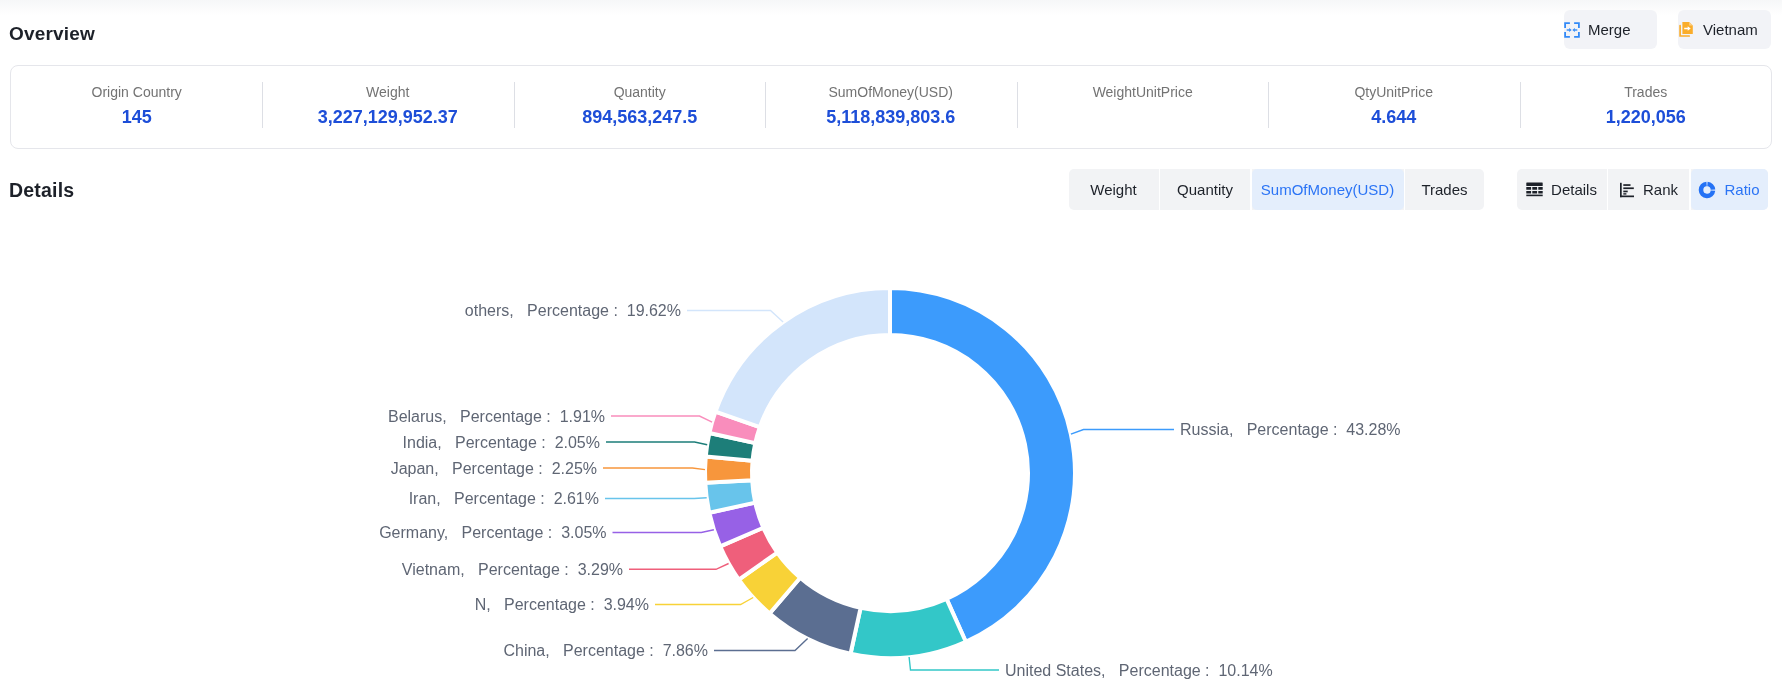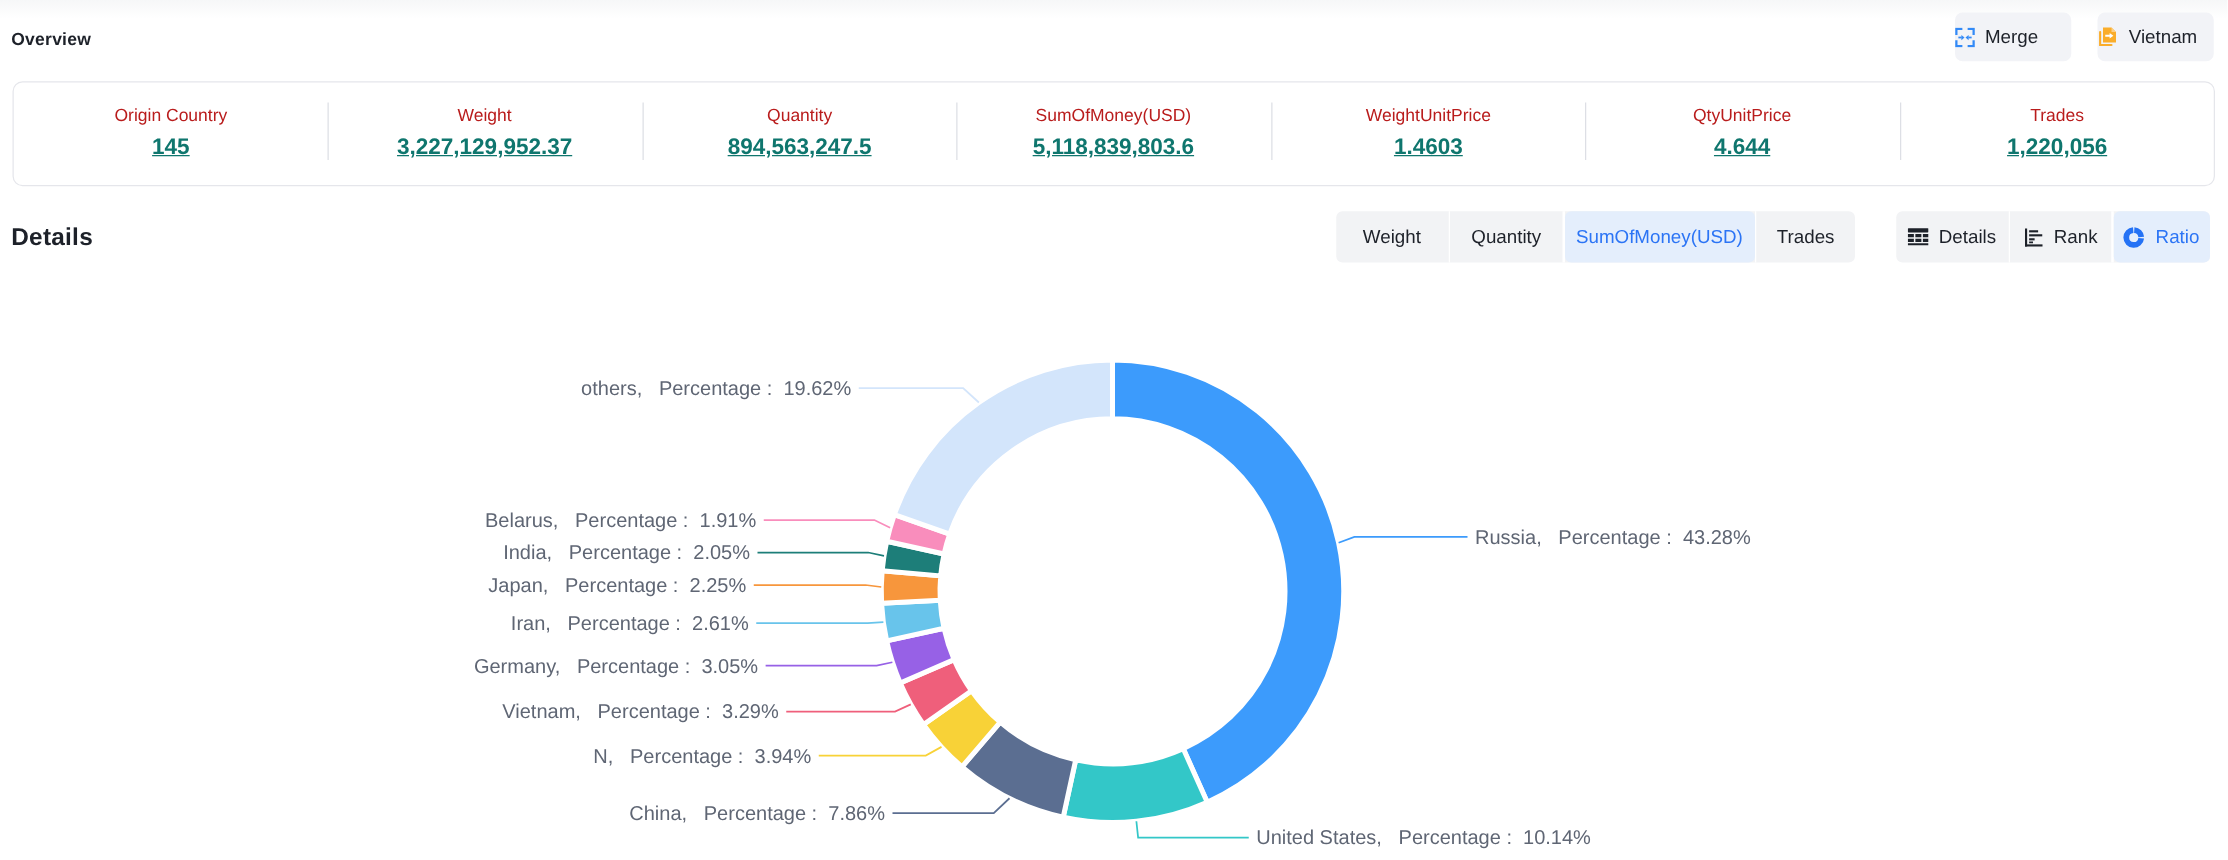--- a/index.html
+++ b/index.html
@@ -4,7 +4,7 @@
 html,body{margin:0;padding:0;background:#fff;}
 .page{position:relative;width:1782px;height:688px;overflow:hidden;font-family:"Liberation Sans",sans-serif;}
 .topfade{position:absolute;top:0;left:0;width:1782px;height:15px;background:linear-gradient(#f6f7f8,#ffffff);}
-.h1{position:absolute;left:9px;top:23px;font-size:14px;font-weight:bold;color:#1d2129;letter-spacing:0.2px;}
+.h1{position:absolute;left:9px;top:23px;font-size:19px;font-weight:bold;color:#1d2129;letter-spacing:0.2px;}
 .btn{position:absolute;top:10px;height:39px;background:#f2f3f7;border-radius:6px;display:flex;align-items:center;justify-content:flex-start;gap:8px;font-size:15px;color:#1d2129;}
 .card{position:absolute;left:10px;top:65px;width:1760px;height:82px;border:1px solid #e5e6eb;border-radius:8px;}
 .stat{position:absolute;top:18px;width:251.4px;text-align:center;}

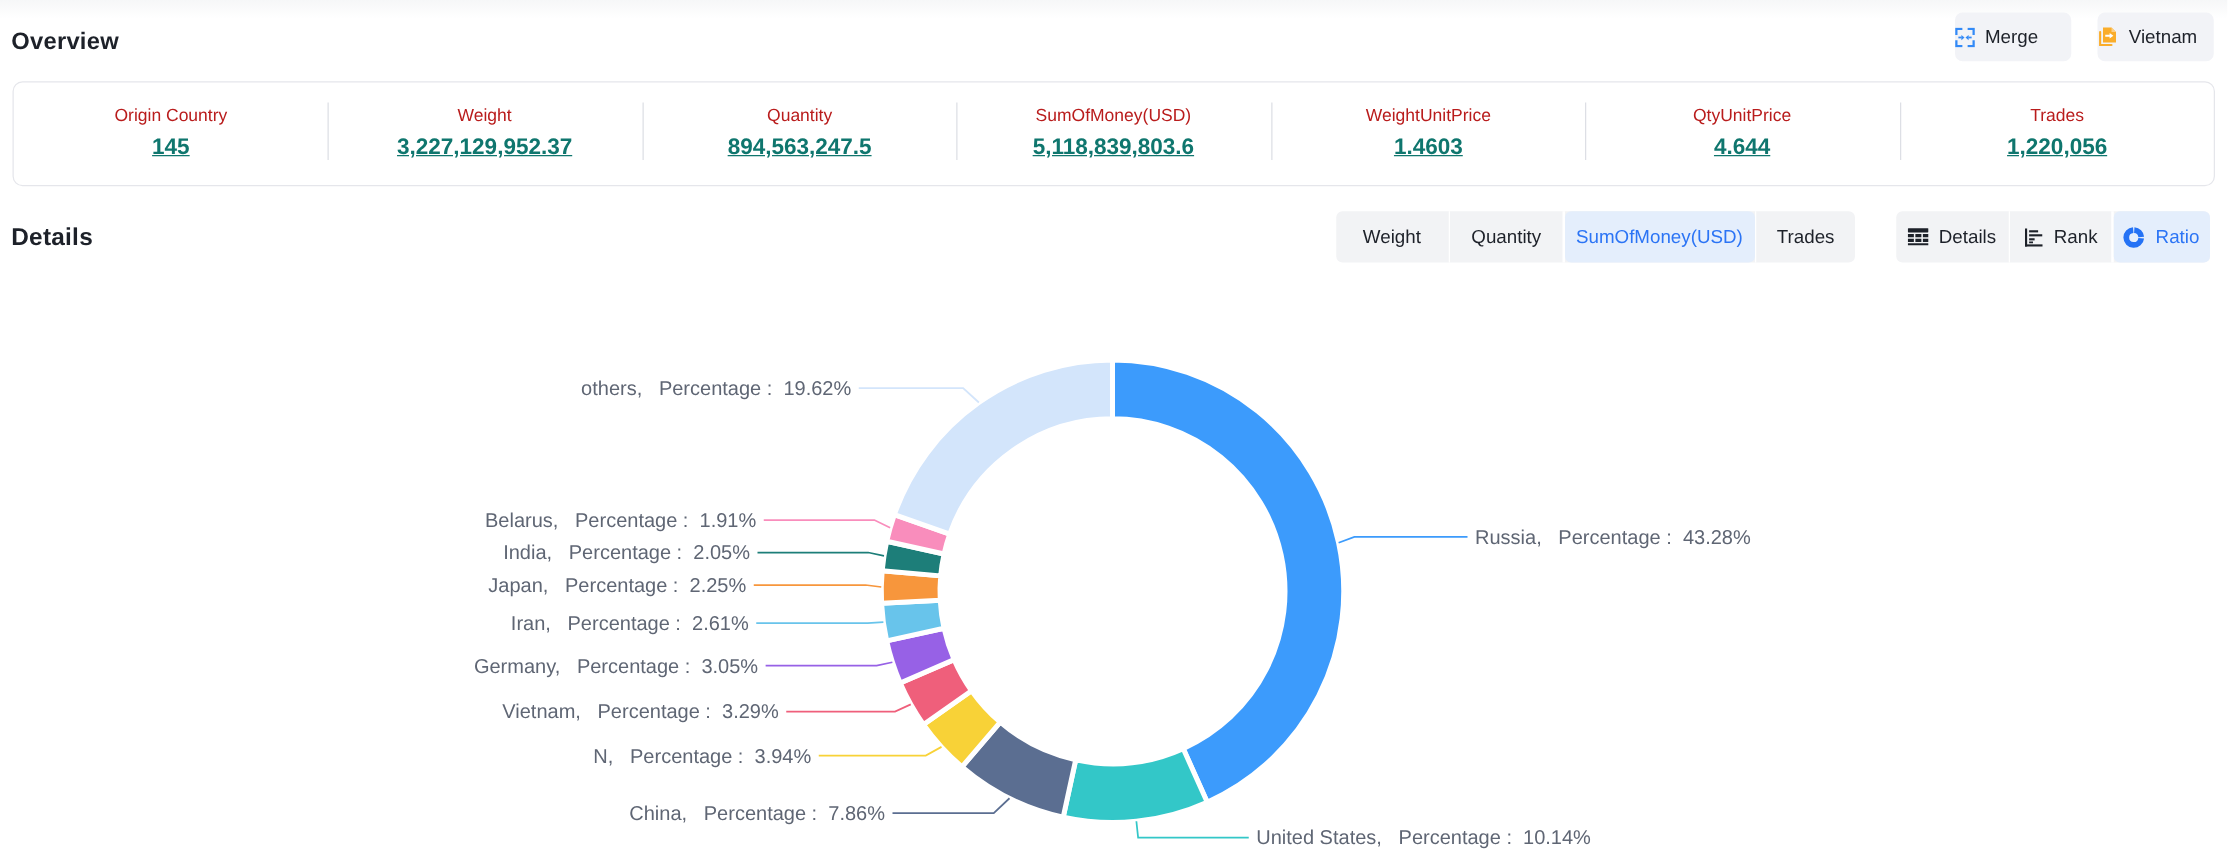--- a/index.html
+++ b/index.html
@@ -8,7 +8,7 @@
 .btn{position:absolute;top:10px;height:39px;background:#f2f3f7;border-radius:6px;display:flex;align-items:center;justify-content:flex-start;gap:8px;font-size:15px;color:#1d2129;}
 .card{position:absolute;left:10px;top:65px;width:1760px;height:82px;border:1px solid #e5e6eb;border-radius:8px;}
 .stat{position:absolute;top:18px;width:251.4px;text-align:center;}
-.slab{font-size:14px;color:#b91c1c;}
+.slab{font-size:14px;color:#737373;}
 .sval{margin-top:7px;font-size:18px;font-weight:bold;color:#0f766e;text-decoration:underline;}
 .sdiv{position:absolute;top:16px;width:1px;height:46px;background:#dddfe5;}
 .h2{position:absolute;left:9px;top:179px;font-size:19.5px;font-weight:bold;color:#1d2129;letter-spacing:0.2px;}

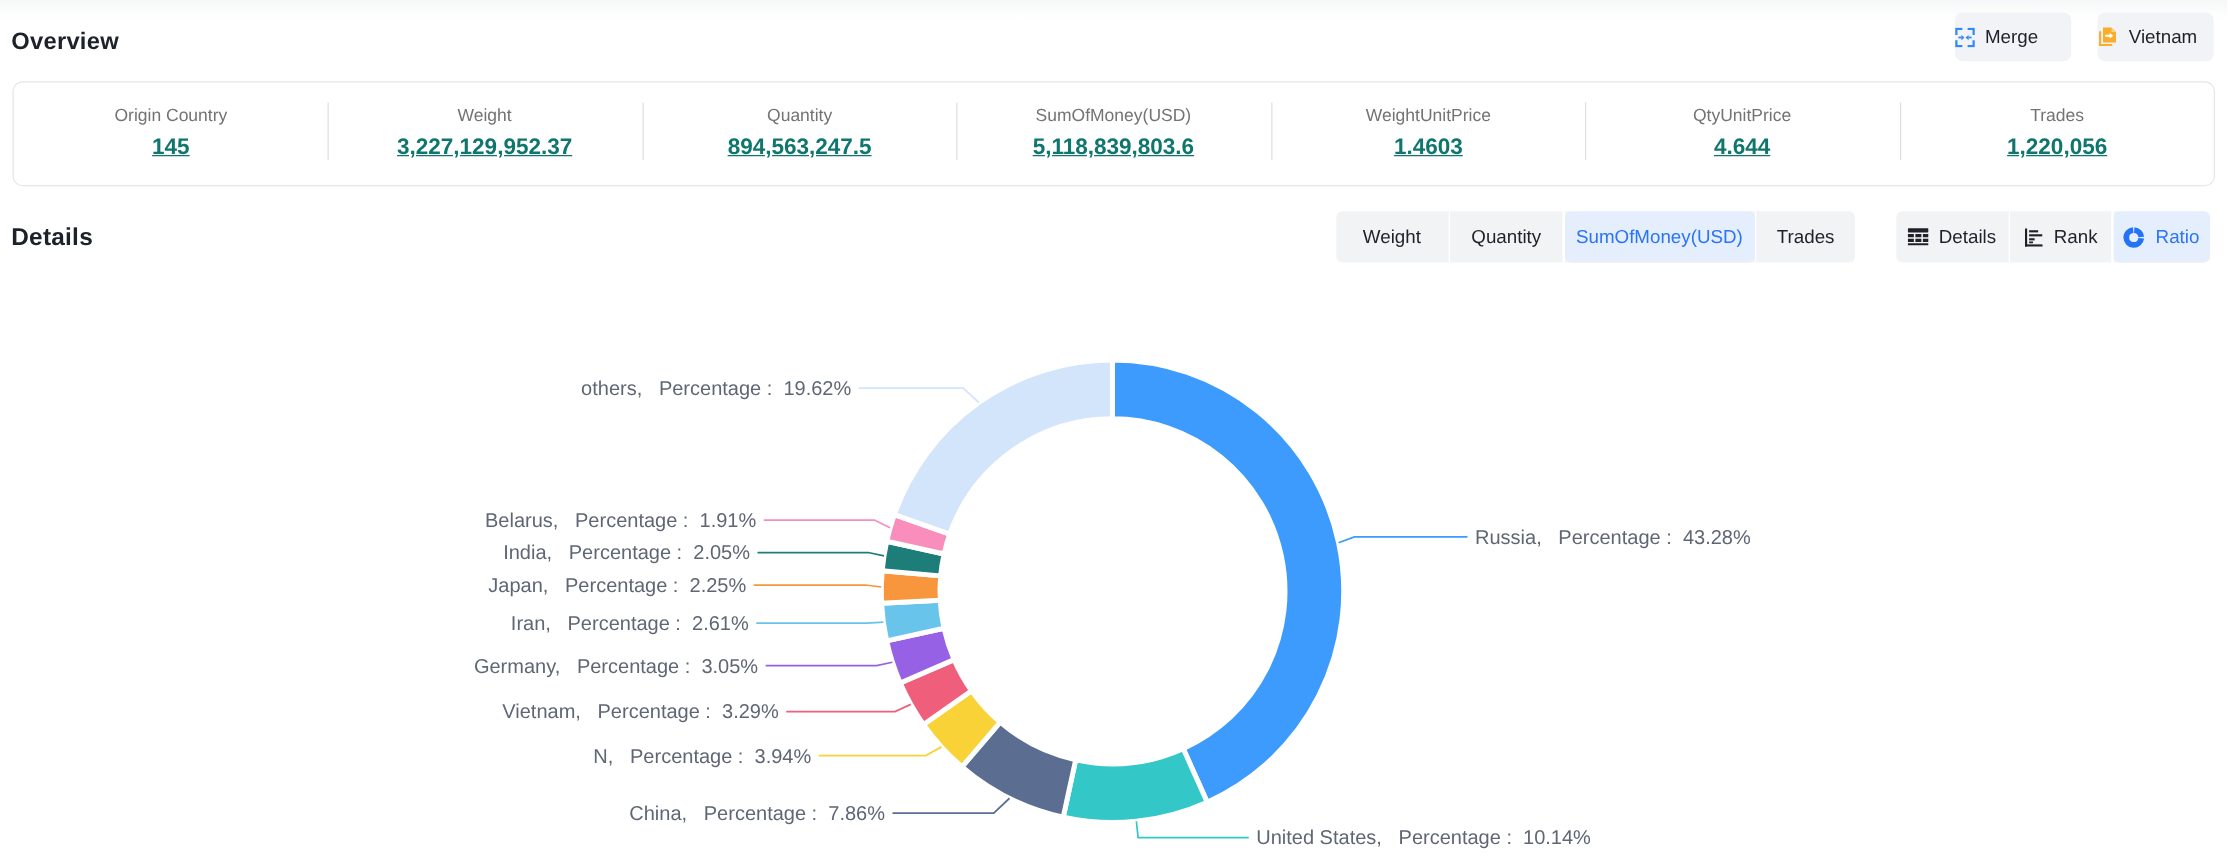--- a/index.html
+++ b/index.html
@@ -9,7 +9,7 @@
 .card{position:absolute;left:10px;top:65px;width:1760px;height:82px;border:1px solid #e5e6eb;border-radius:8px;}
 .stat{position:absolute;top:18px;width:251.4px;text-align:center;}
 .slab{font-size:14px;color:#737373;}
-.sval{margin-top:7px;font-size:18px;font-weight:bold;color:#0f766e;text-decoration:underline;}
+.sval{margin-top:7px;font-size:18px;font-weight:bold;color:#1d4ed8;}
 .sdiv{position:absolute;top:16px;width:1px;height:46px;background:#dddfe5;}
 .h2{position:absolute;left:9px;top:179px;font-size:19.5px;font-weight:bold;color:#1d2129;letter-spacing:0.2px;}
 .tabs{position:absolute;top:169px;height:41px;background:#f2f3f5;border-radius:5px;display:flex;align-items:stretch;}

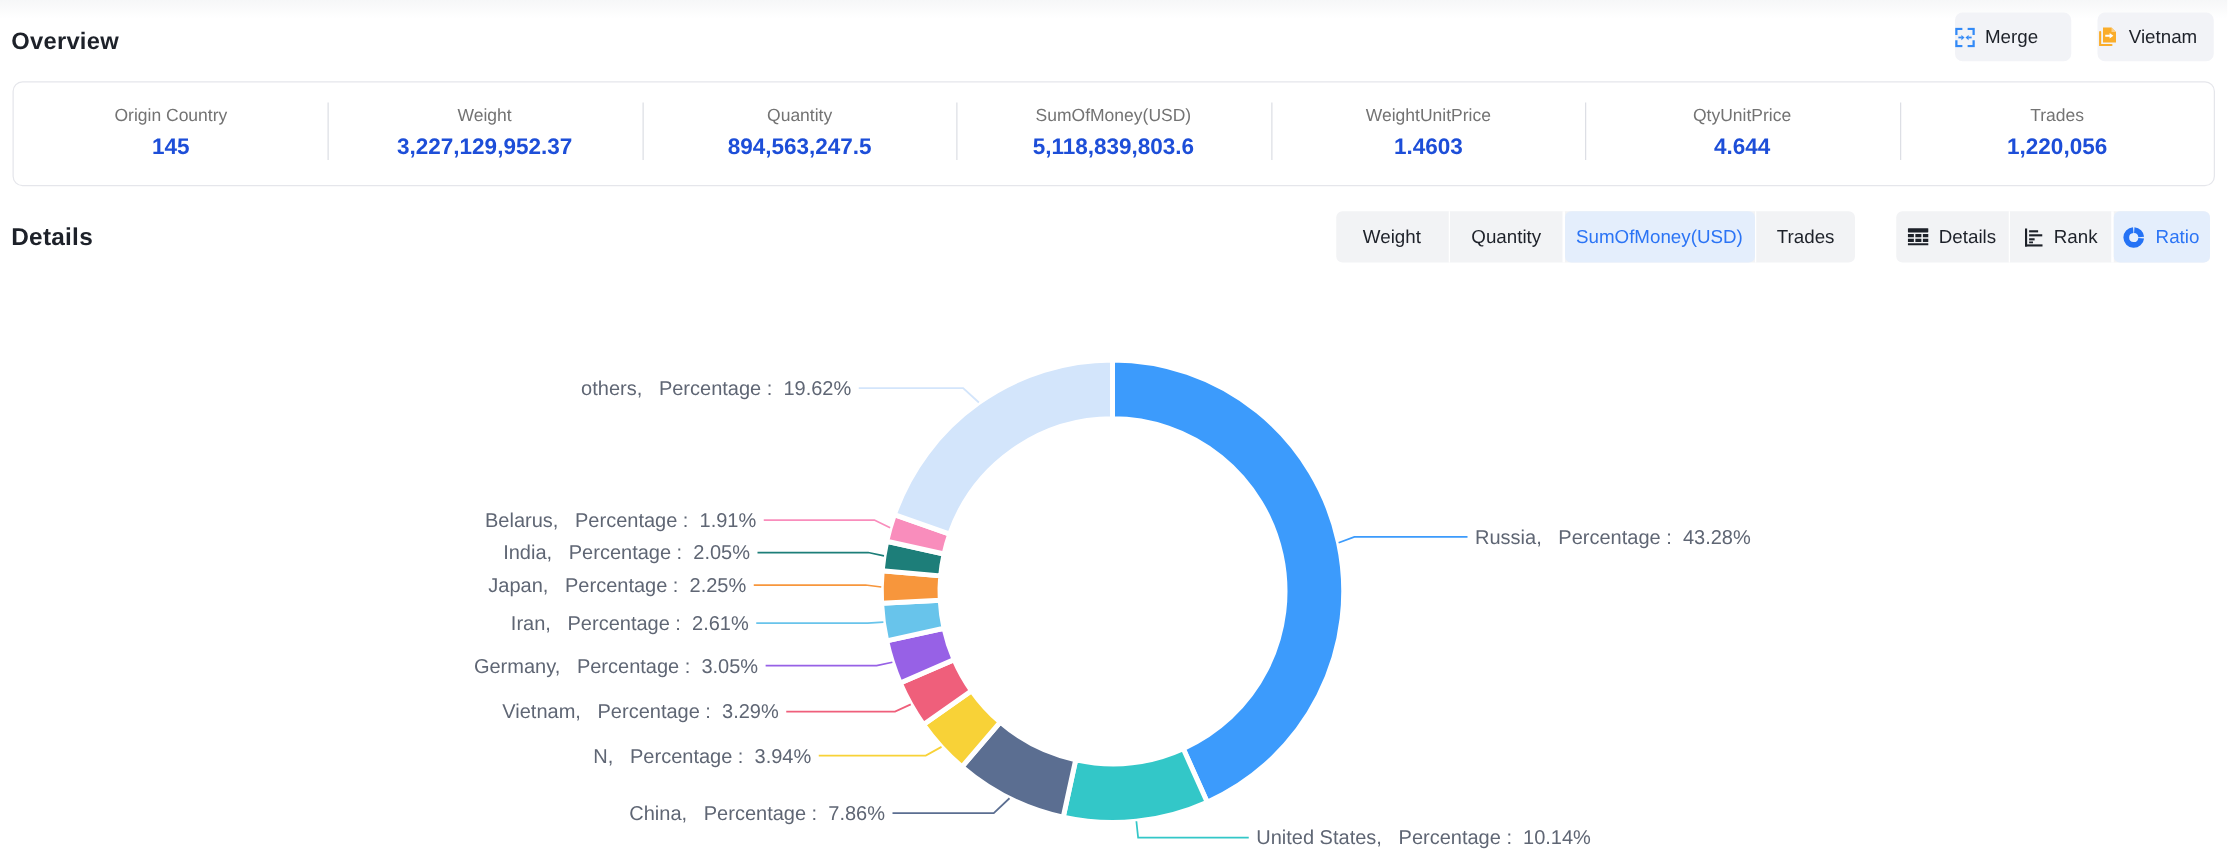--- a/index.html
+++ b/index.html
@@ -70,7 +70,6 @@
 <div class="sdiv" style="left:754px"></div>
 <div class="stat" style="left:1006px">
         <div class="slab">WeightUnitPrice</div>
-        <div class="sval">1.4603</div>
       </div>
 <div class="sdiv" style="left:1006px"></div>
 <div class="stat" style="left:1257px">

